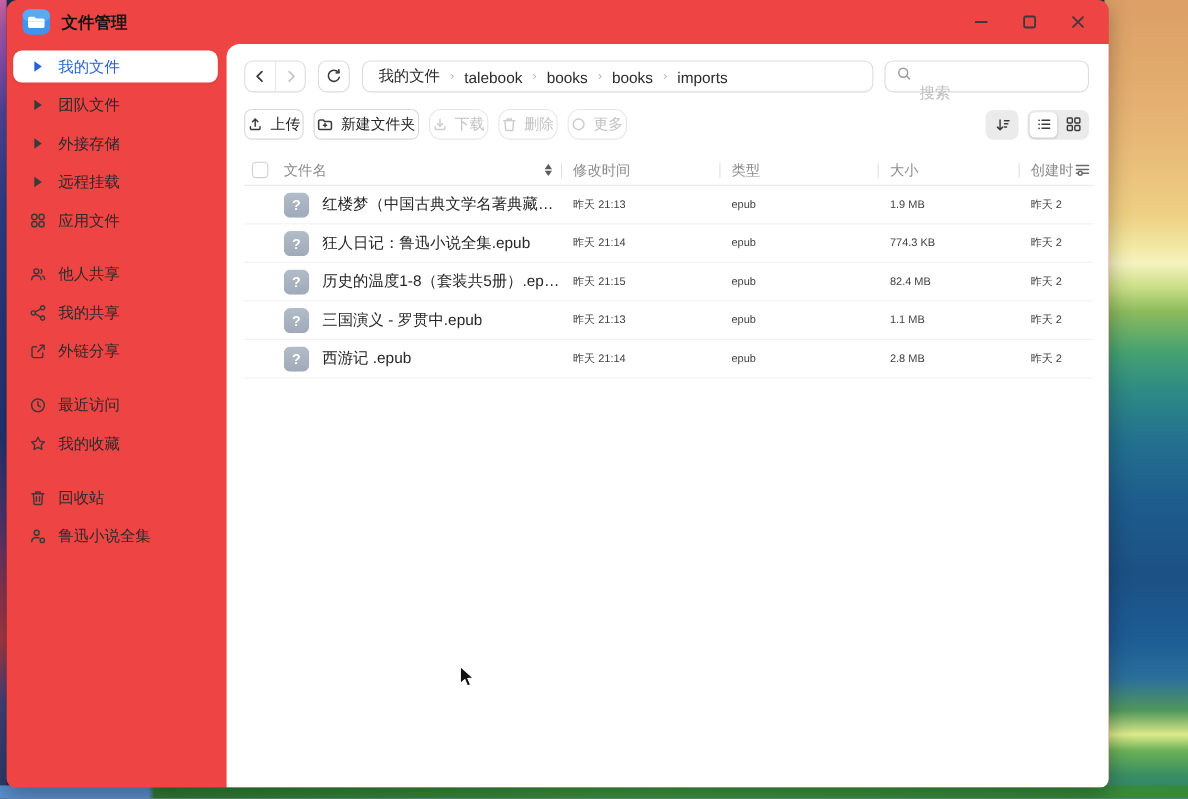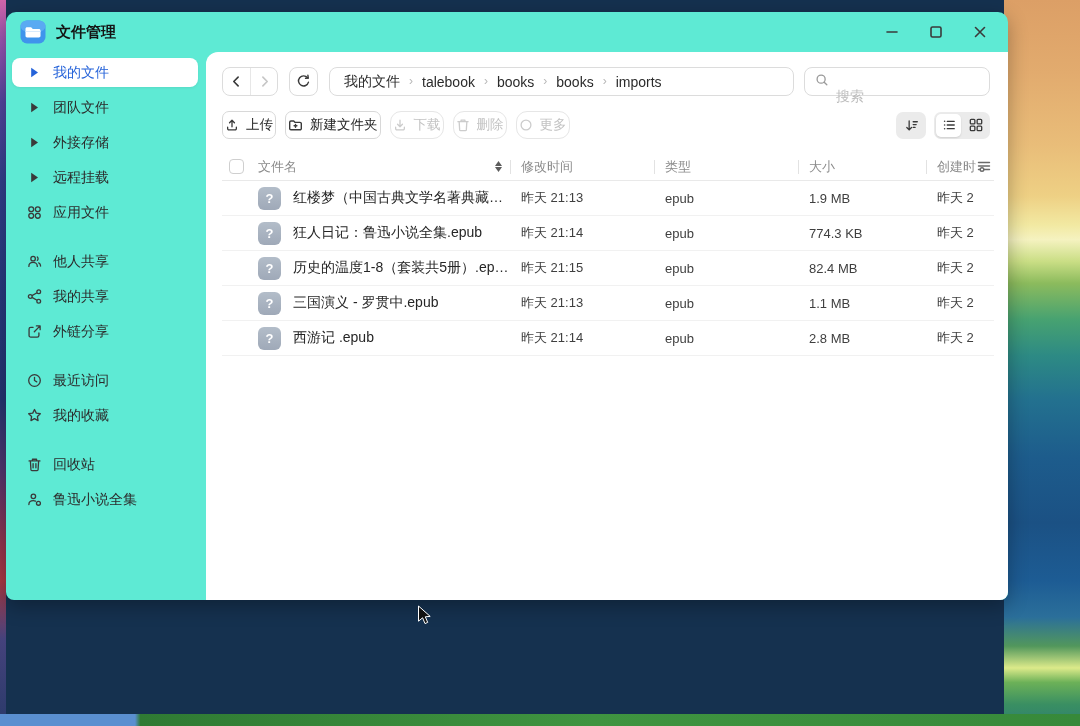--- a/index.html
+++ b/index.html
@@ -19,8 +19,8 @@
     background:linear-gradient(90deg,#5a8fd0 0%,#5a8fd0 12.5%,#2f7a33 13%,#3f9440 55%,#37893a 100%); }
 
   
-  .window { position:absolute; left:6px; top:12px; width:1002px; height:588px;
-    background:#5eead4; border-radius:10px 10px 8px 8px; overflow:hidden;
+  .window { position:absolute; left:6px; top:0; width:1002px; height:716px;
+    background:#ef4444; border-radius:10px 10px 8px 8px; overflow:hidden;
     box-shadow:0 6px 20px rgba(0,0,0,.3); }
 
   .titlebar { height:40px; display:flex; align-items:center; padding:0 14px; }

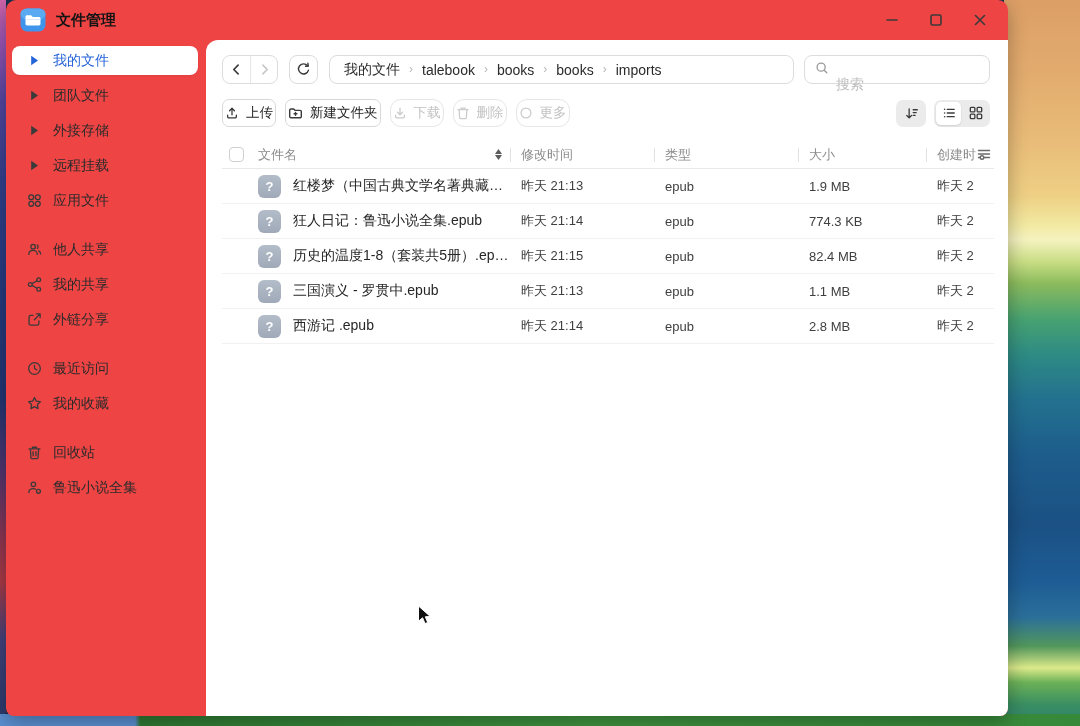--- a/index.html
+++ b/index.html
@@ -86,7 +86,7 @@
     background:linear-gradient(180deg,#b3bdc9,#9fa9b8); color:#fff; font-weight:bold; font-size:13px;
     display:flex; align-items:center; justify-content:center; }
   .fname { overflow:hidden; text-overflow:ellipsis; }
-  .cell-sub { padding-left:11px; font-size:13px; color:#3f3f3f; white-space:nowrap; overflow:hidden; }
+  .cell-sub { padding-left:11px; font-size:10px; color:#3f3f3f; white-space:nowrap; overflow:hidden; }
 
   .cursor { position:absolute; left:417px; top:605px; pointer-events:none; }
 </style>

